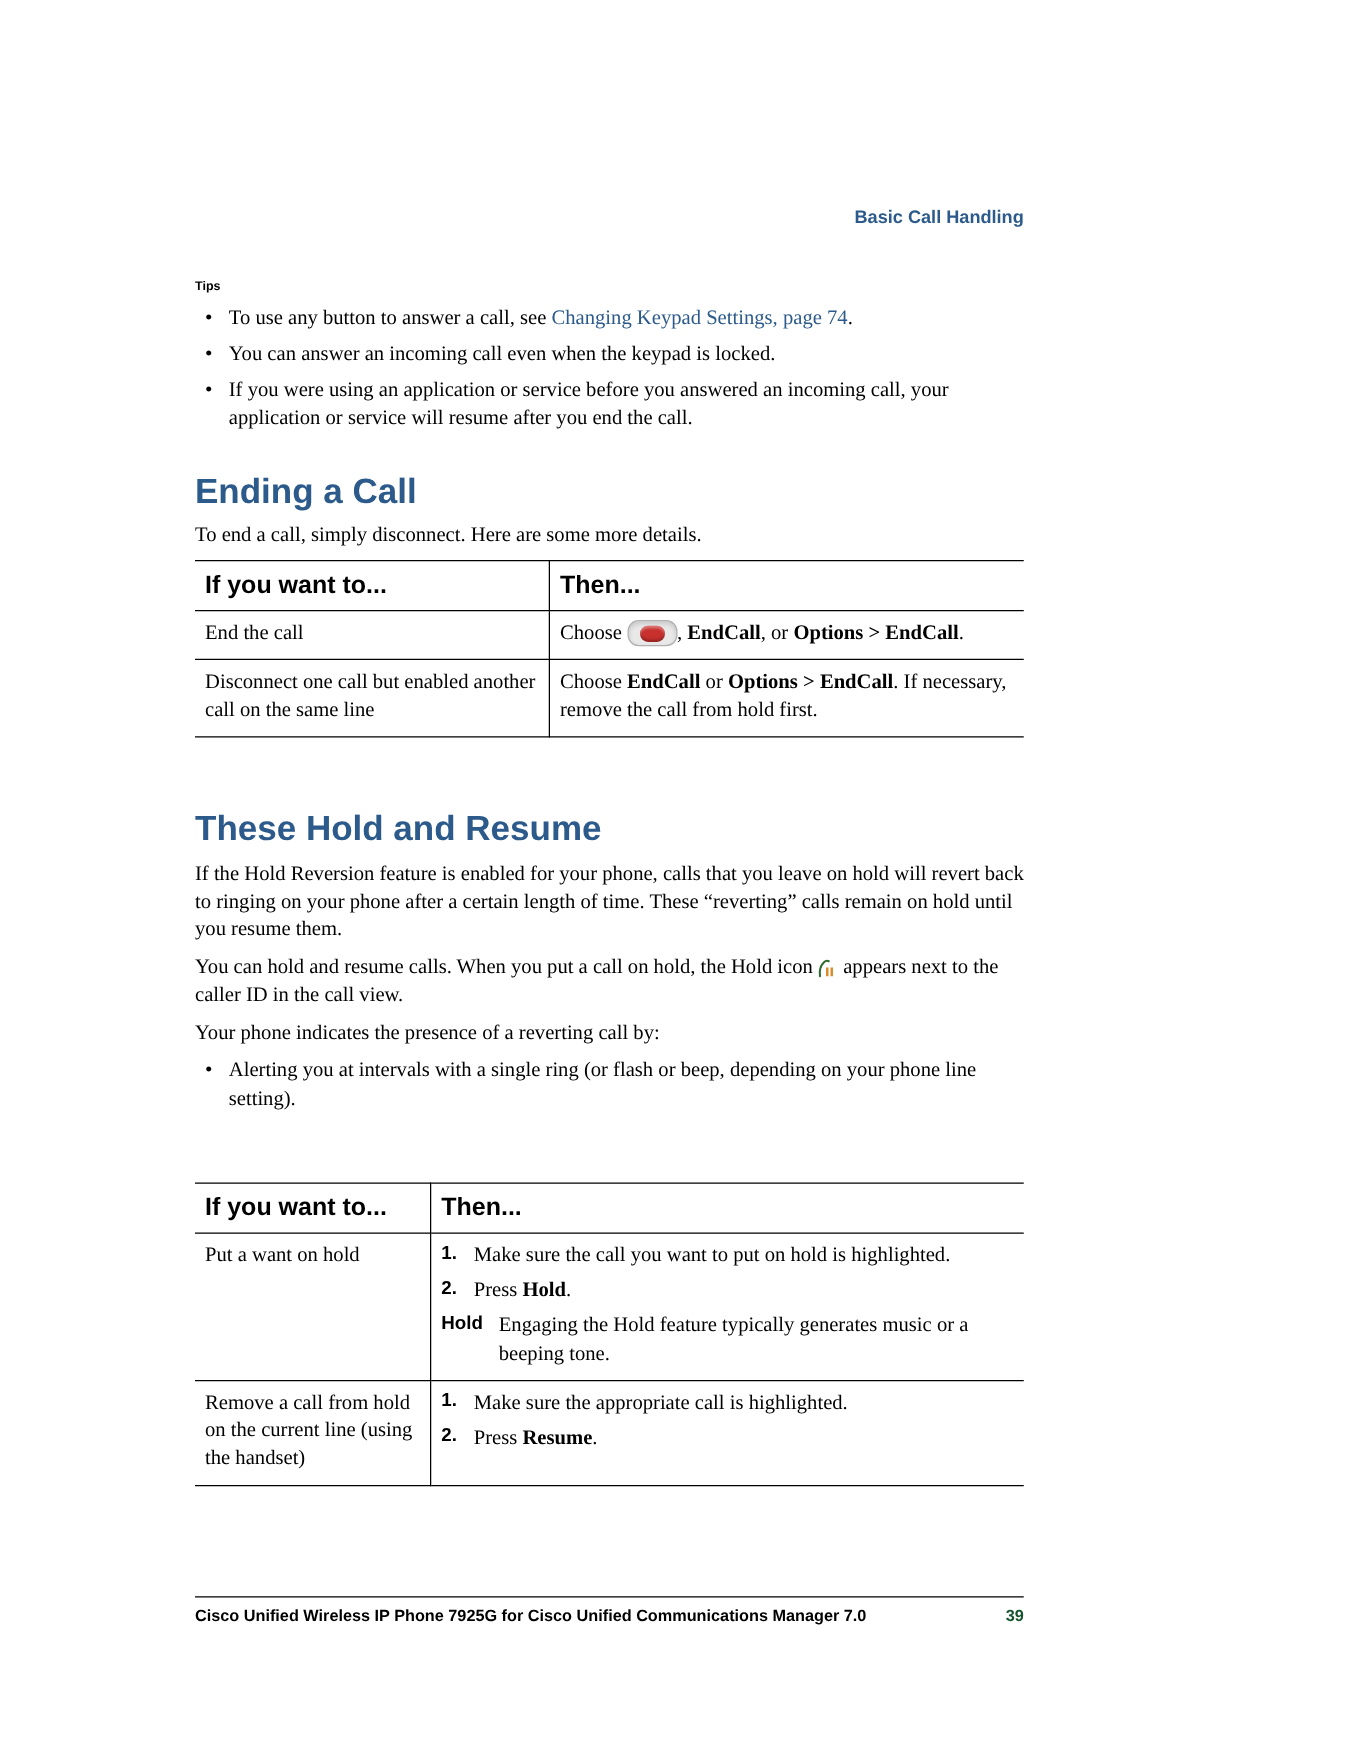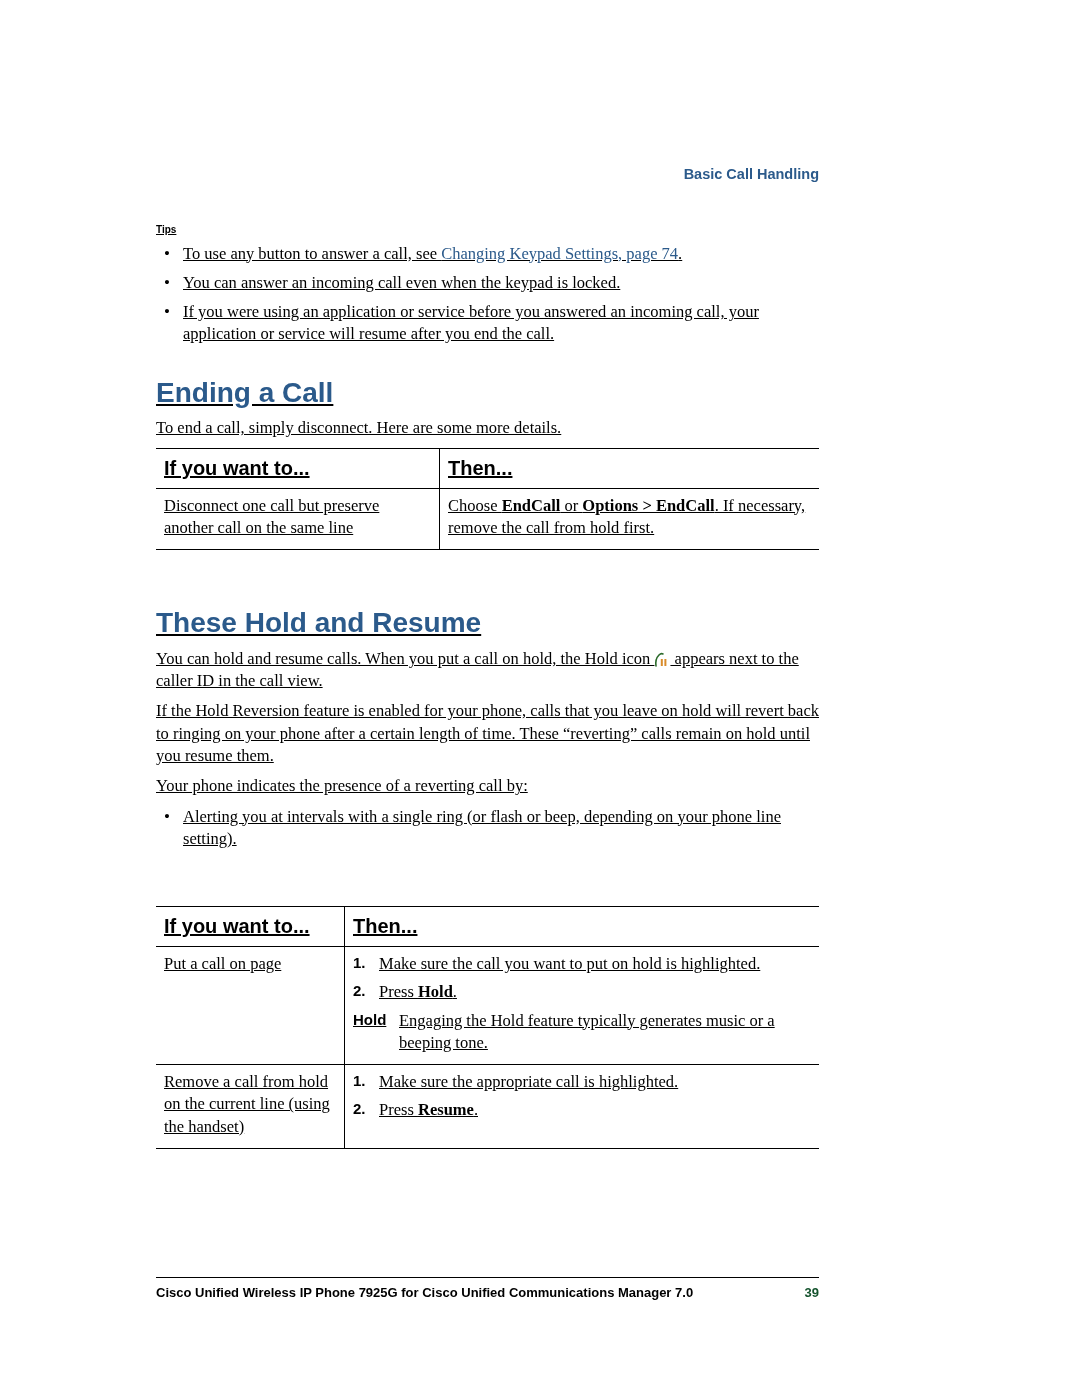--- a/index.html
+++ b/index.html
@@ -16,7 +16,6 @@
     box-sizing: border-box;
     padding: 165px 145px 0 156px;
     position: relative;
-    text-decoration: underline;
   }
   .header-right {
     position: absolute;

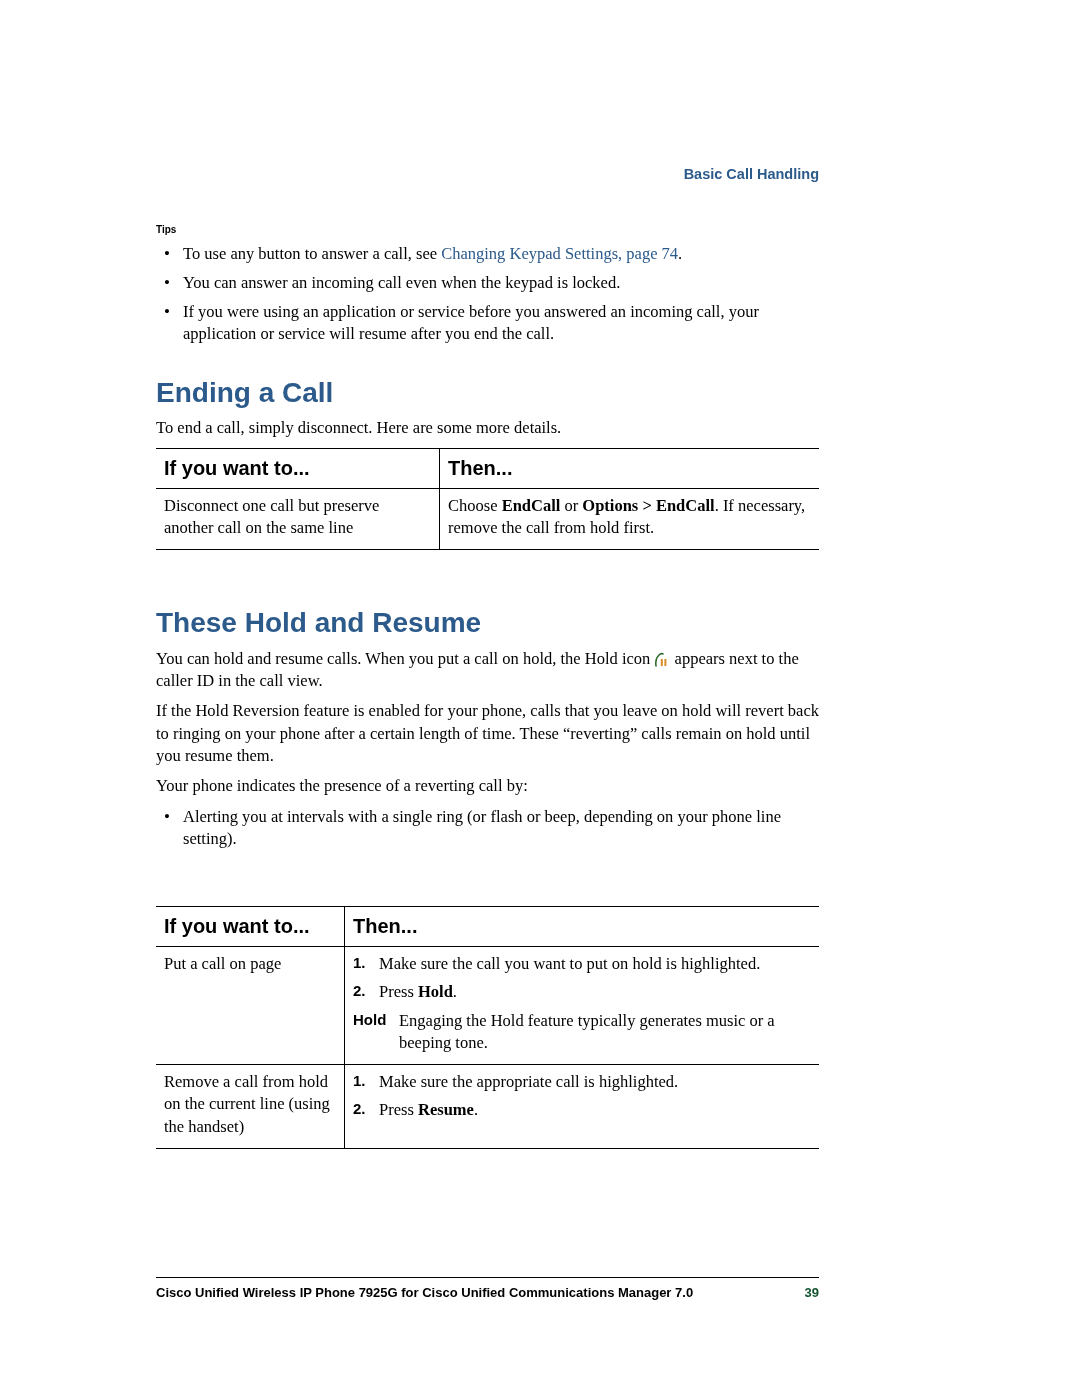--- a/index.html
+++ b/index.html
@@ -193,6 +193,12 @@
         <tr>
       <th>If you want to...</th>
       <th>Then...</th>
+    </tr>
+    <tr class="pad-row">
+      <td>End the call</td>
+      <td>
+        <span>Choose </span><span class="red-btn"></span><span>, </span><span class="bold">EndCall</span><span>, or </span><span class="bold">Options &gt; EndCall</span><span>.</span>
+      </td>
     </tr>
     <tr>
       <td>Disconnect one call but preserve another call on the same line</td>

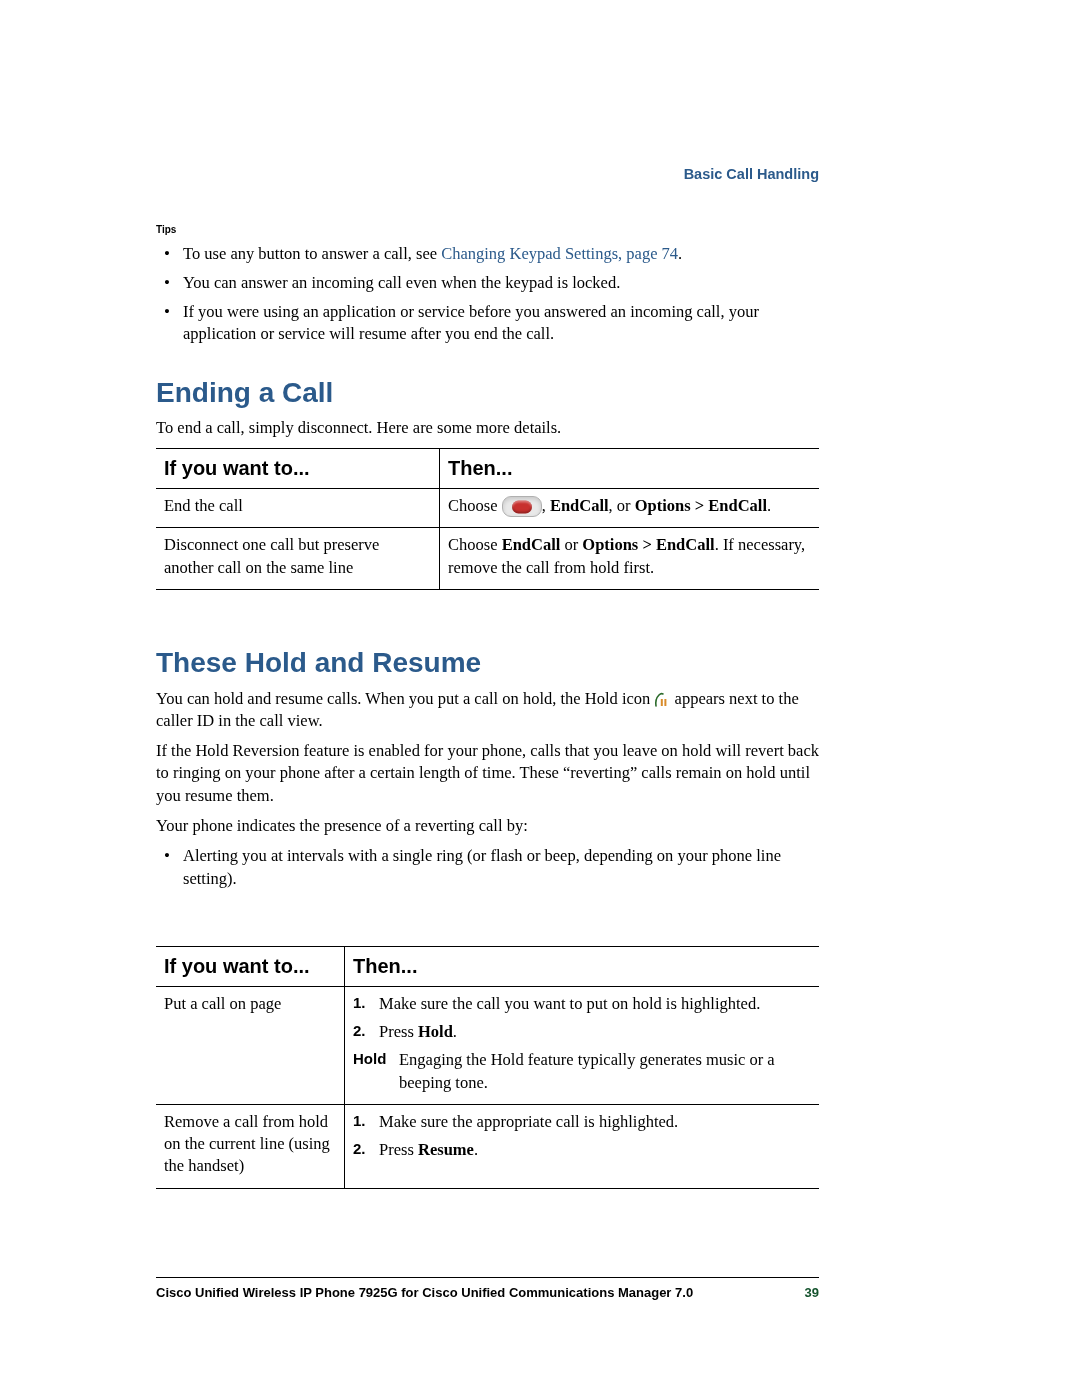--- a/index.html
+++ b/index.html
@@ -201,7 +201,7 @@
       </td>
     </tr>
     <tr>
-      <td>Disconnect one call but preserve another call on the same line</td>
+      <td>Disconnect one call but enabled another call on the same line</td>
       <td>
         <span>Choose </span><span class="bold">EndCall</span><span> or </span><span class="bold">Options &gt; EndCall</span><span>. If necessary, remove the call from hold first.</span>
       </td>

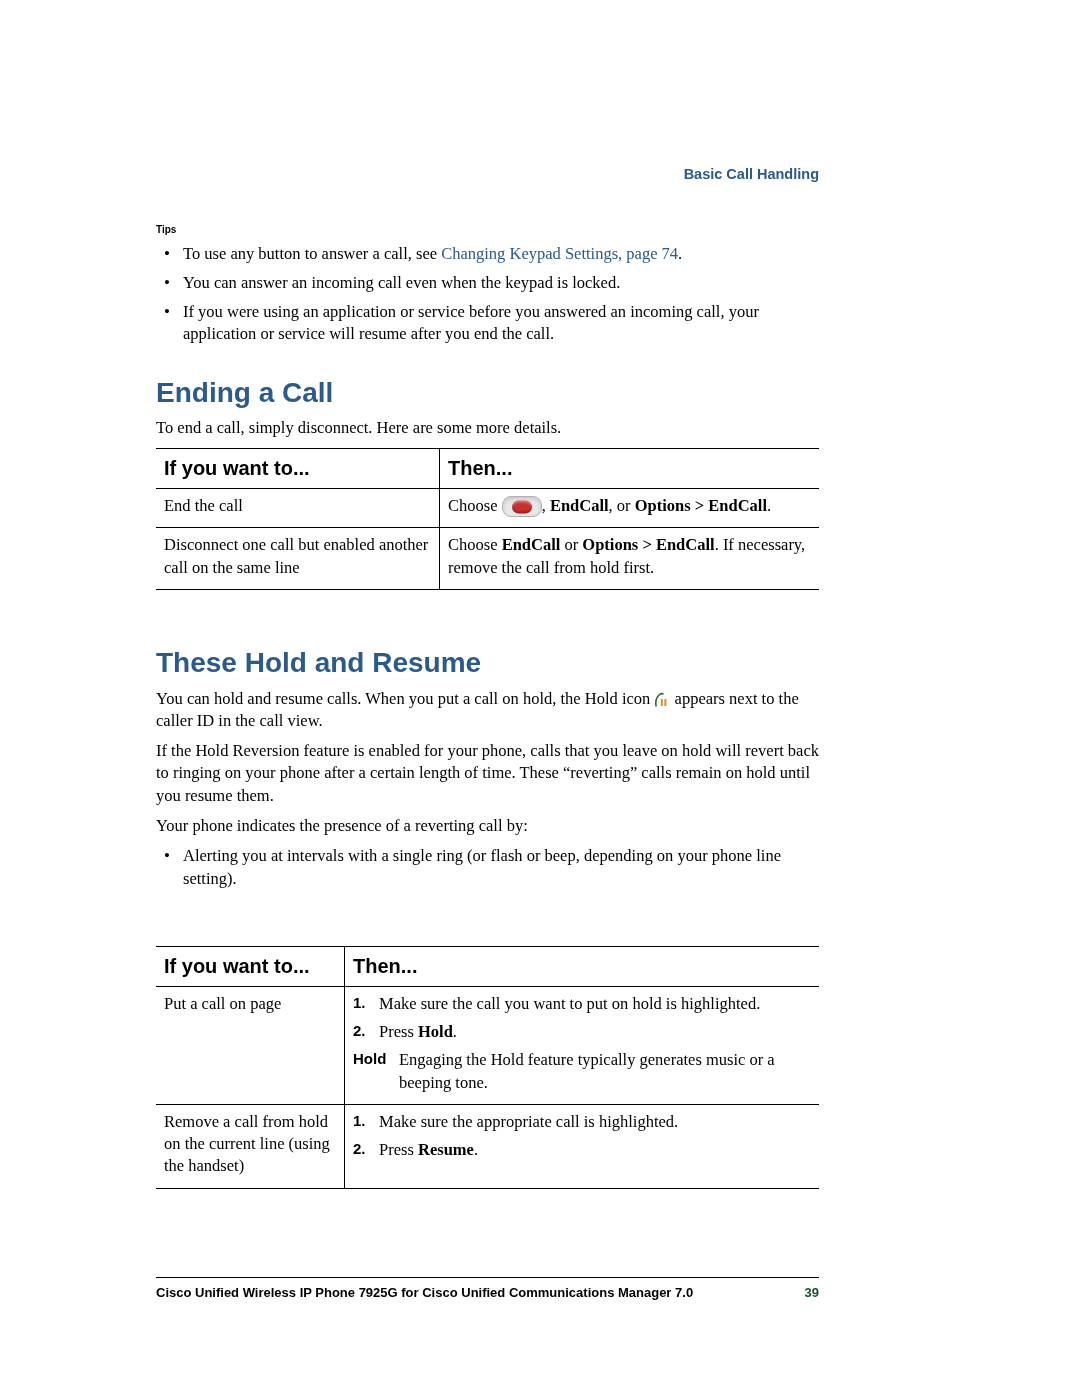--- a/index.html
+++ b/index.html
@@ -212,6 +212,7 @@
   <div class="spacer-a"></div>
 
   <h2 class="section">These Hold and Resume</h2>
+  <div class="para">If the Hold Reversion feature is enabled for your phone, calls that you leave on hold will revert back to ringing on your phone after a certain length of time. These “reverting” calls remain on hold until you resume them.</div>
   <div class="para">
     <span>You can hold and resume calls. When you put a call on hold, the Hold icon </span><span class="hold-icon"><svg viewBox="0 0 16 16">
           <path d="M2 14 Q1 7 5 3 Q7 1 9 2" fill="none" stroke="#2b6a2b" stroke-width="1.6" stroke-linecap="round"></path>
@@ -219,7 +220,6 @@
           <rect x="10.4" y="7" width="2.0" height="7" fill="#d98c2b"></rect>
         </svg></span><span> appears next to the caller ID in the call view.</span>
   </div>
-  <div class="para">If the Hold Reversion feature is enabled for your phone, calls that you leave on hold will revert back to ringing on your phone after a certain length of time. These “reverting” calls remain on hold until you resume them.</div>
   <div class="para">Your phone indicates the presence of a reverting call by:</div>
   <ul class="bullets">
     <li>Alerting you at intervals with a single ring (or flash or beep, depending on your phone line setting).</li>

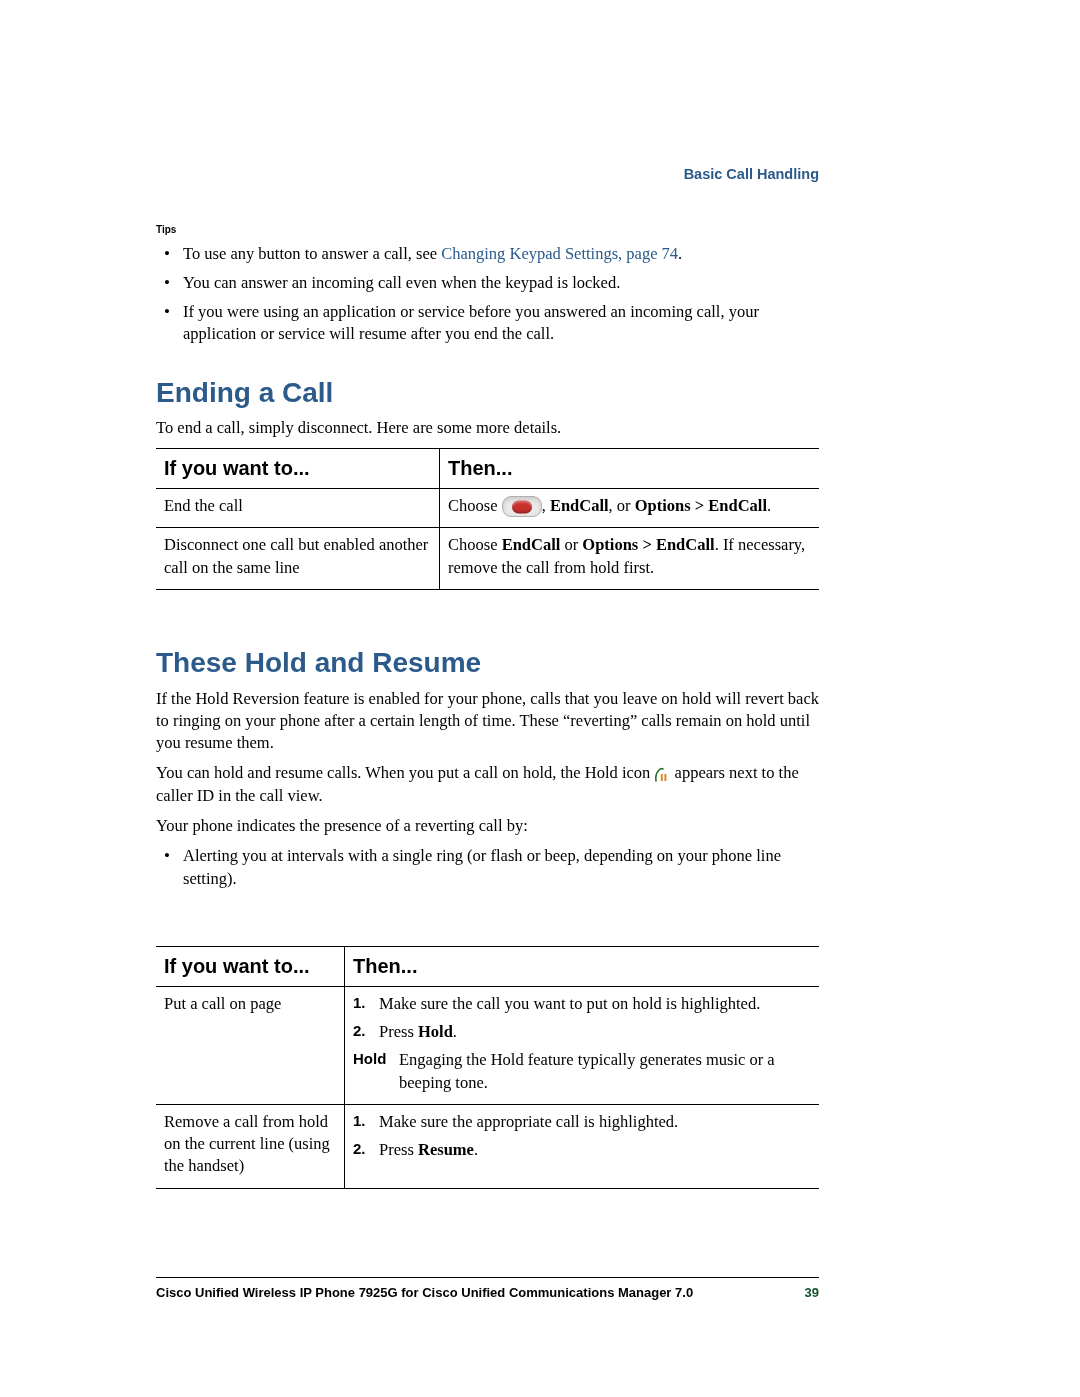--- a/index.html
+++ b/index.html
@@ -234,7 +234,7 @@
       <th>Then...</th>
     </tr>
     <tr>
-      <td>Put a call on page</td>
+      <td>Put a want on hold</td>
       <td>
         <ol class="steps">
           <li><span class="num">1.</span><span>Make sure the call you want to put on hold is highlighted.</span></li>

